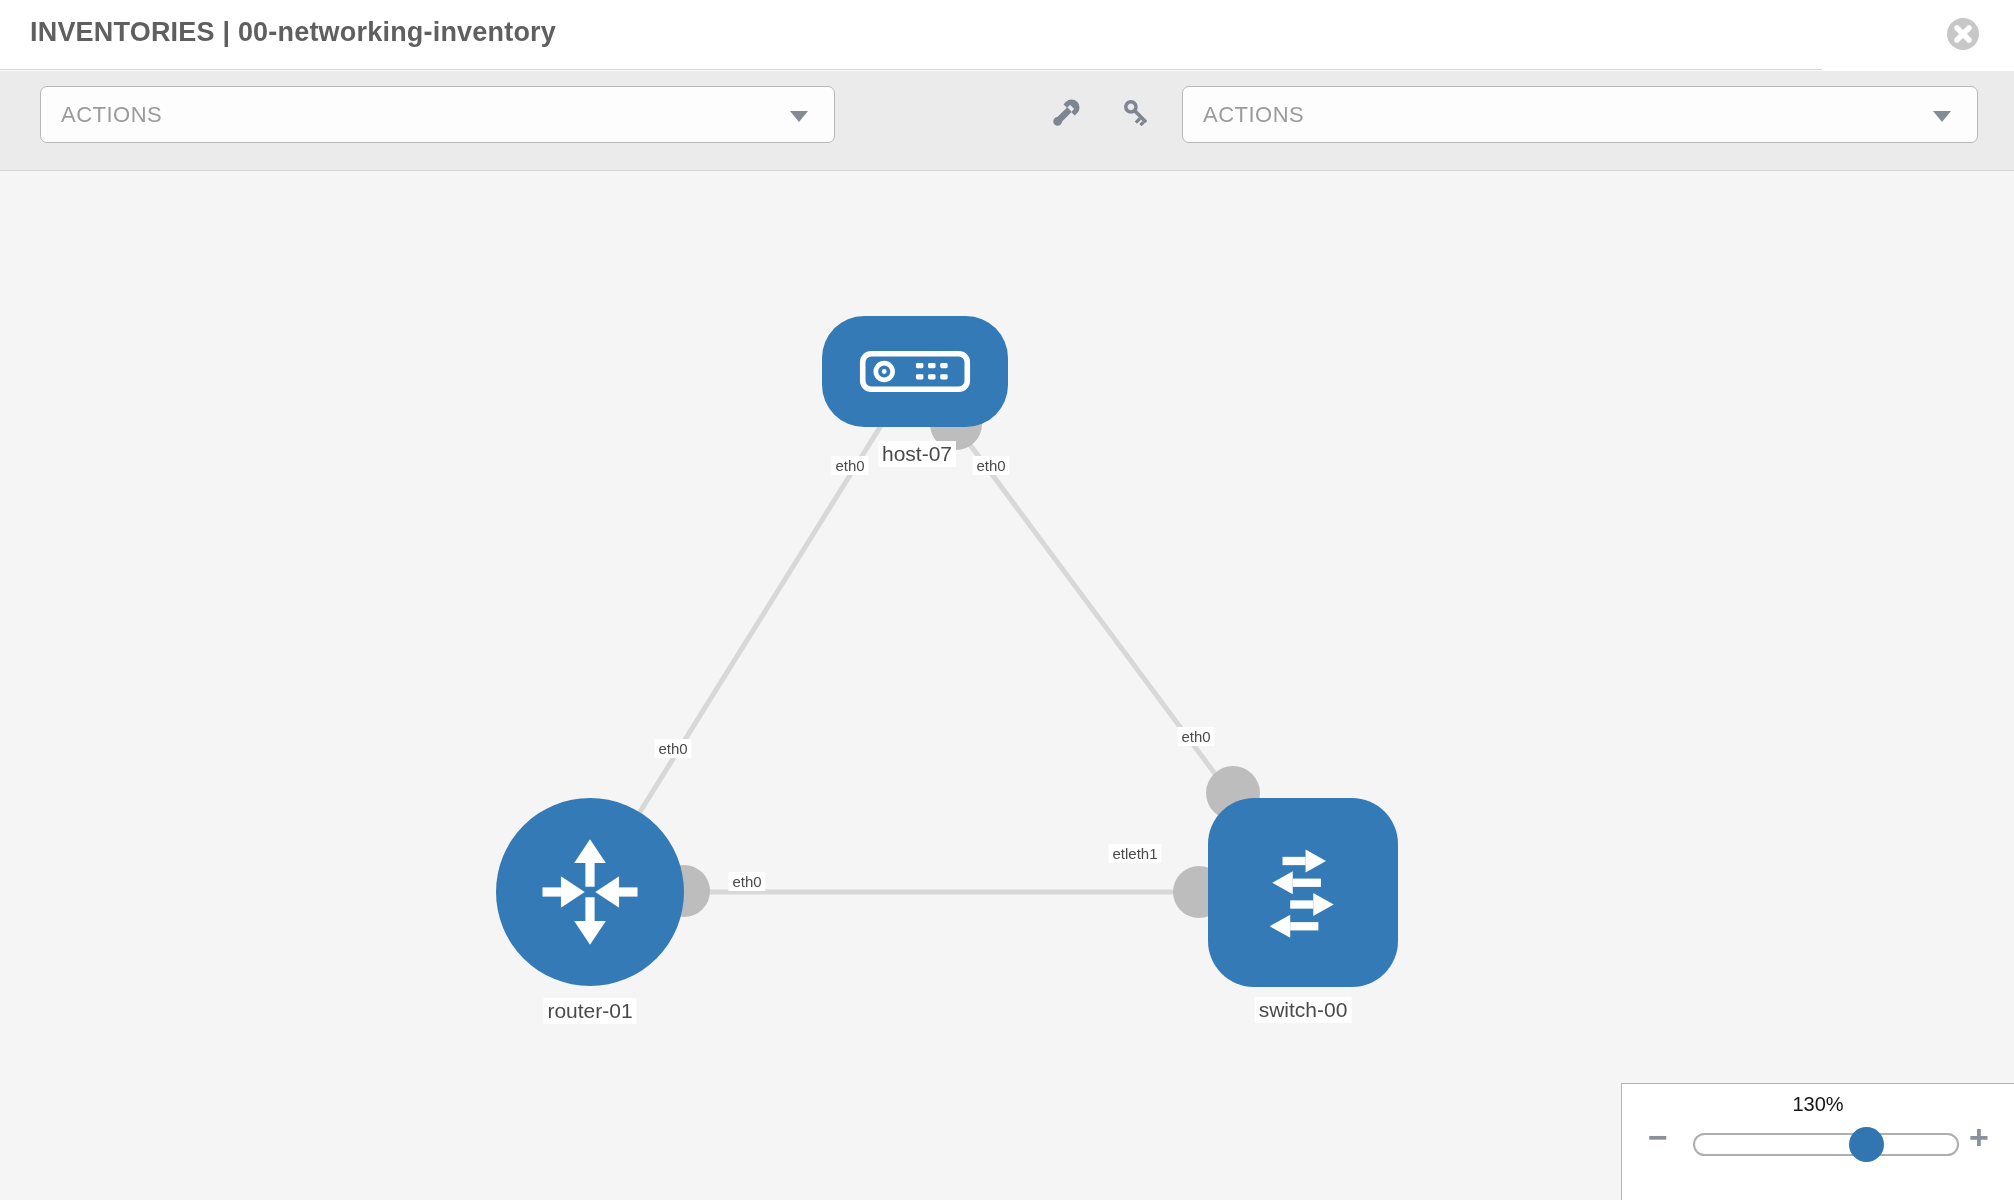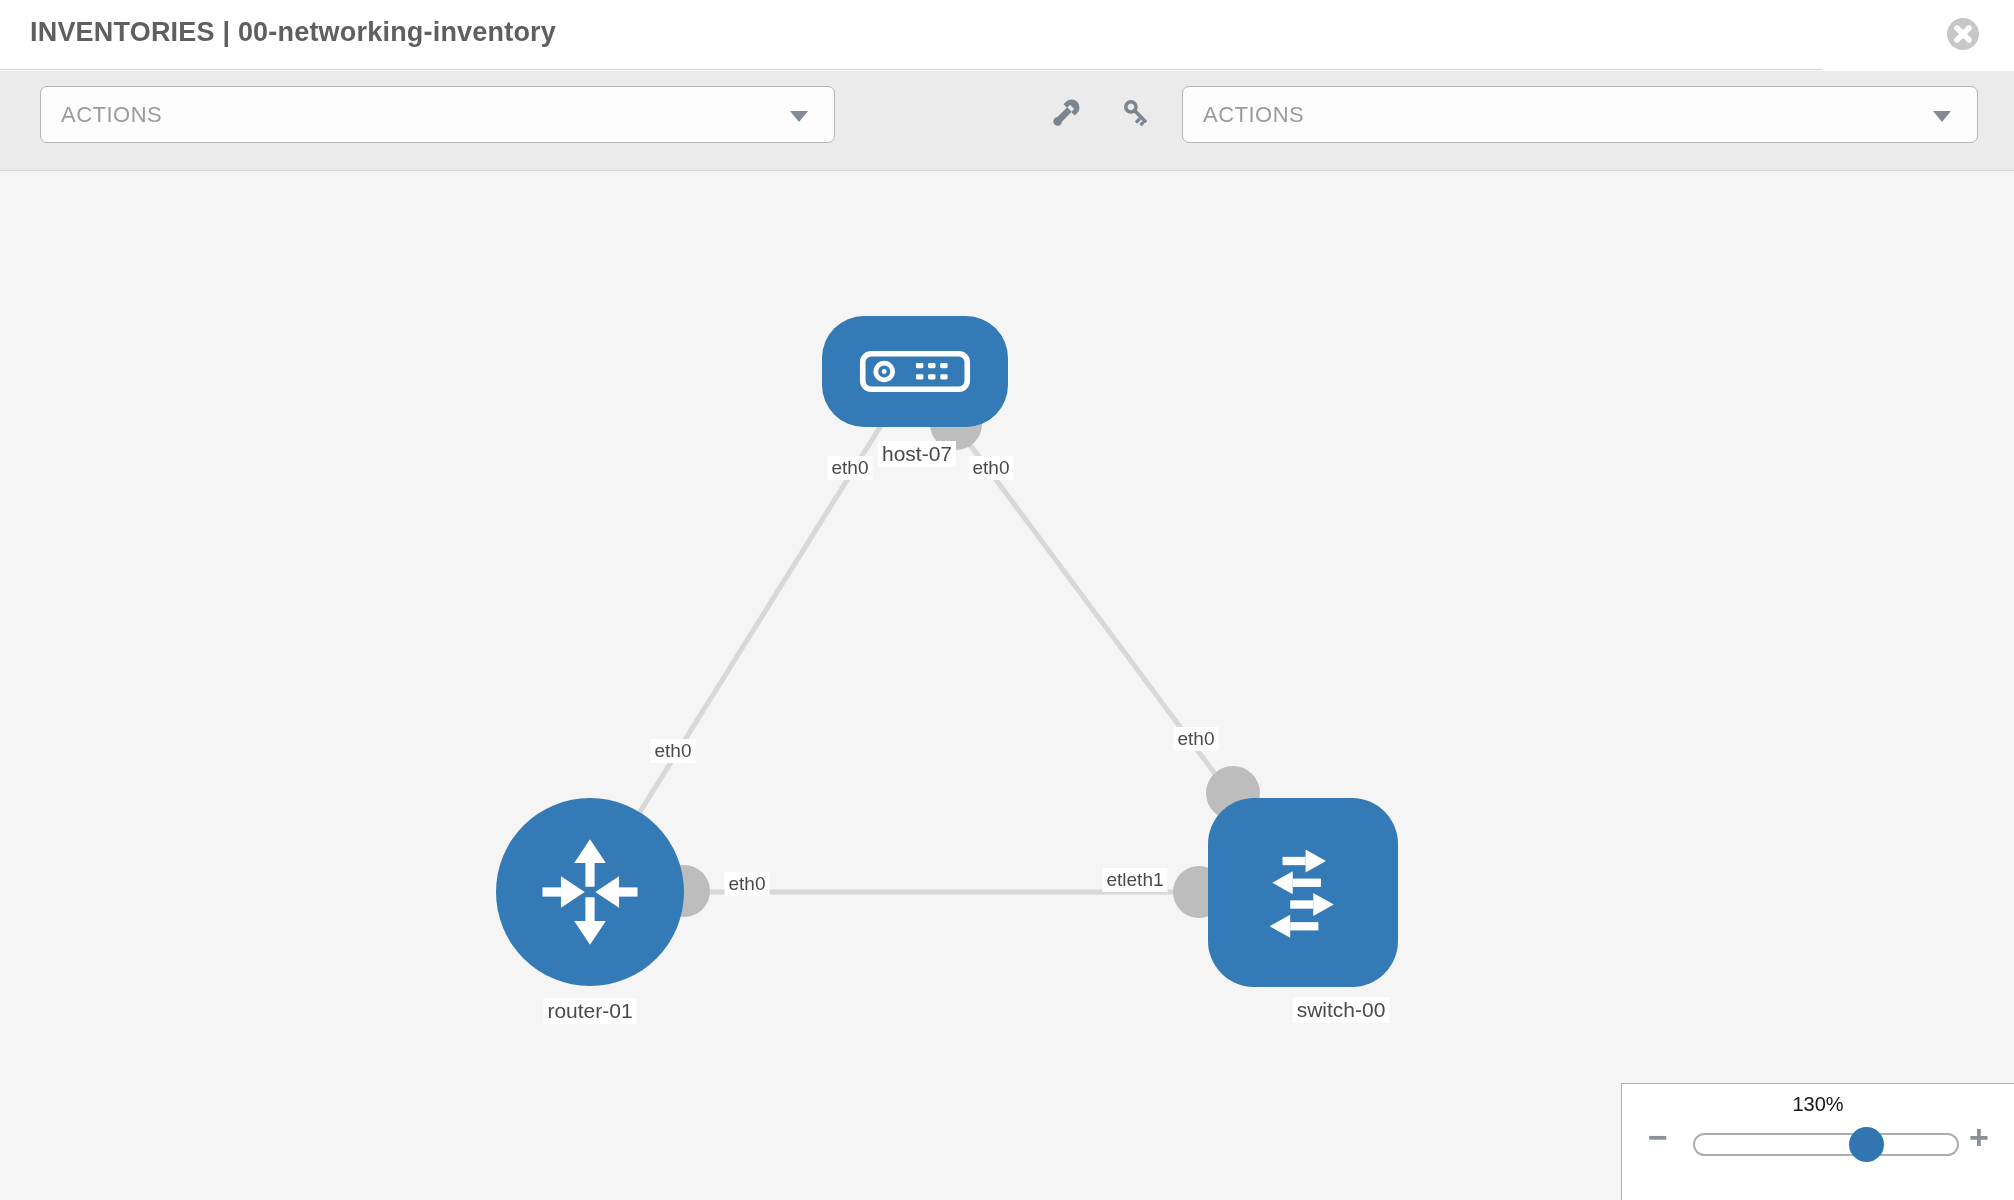--- a/index.html
+++ b/index.html
@@ -73,7 +73,7 @@
     background: #ffffff; color: #4a4a4a; padding: 1px 4px; white-space: nowrap;
   }
   .chip.node-label { font-size: 21px; }
-  .chip.if-label   { font-size: 19px; }
+  .chip.if-label   { font-size: 15px; }
 
   
   .zoom-panel {

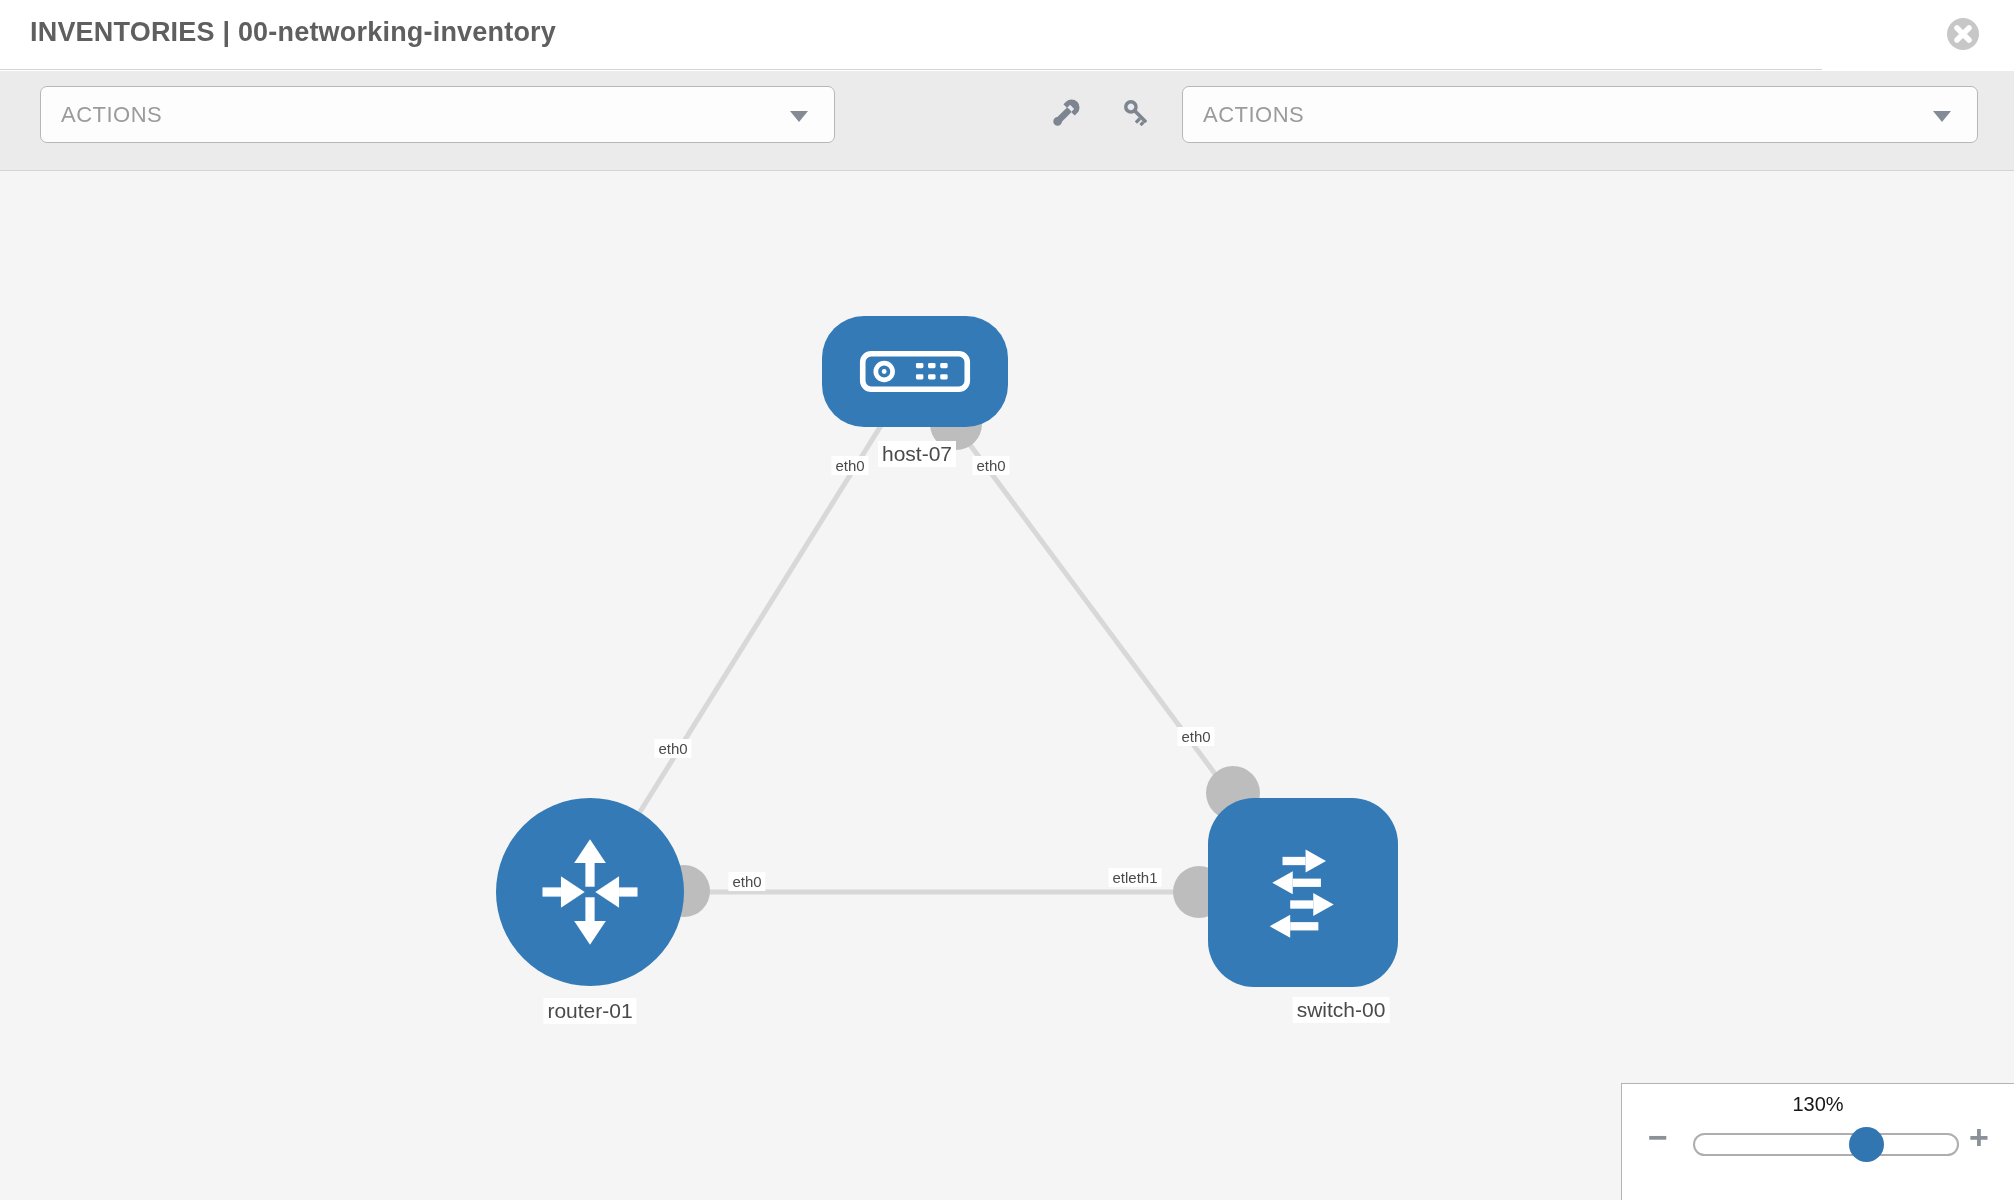--- a/index.html
+++ b/index.html
@@ -169,7 +169,7 @@
 <span class="chip if-label" style="left:673px;  top:739px;">eth0</span>
 <span class="chip if-label" style="left:1196px; top:727px;">eth0</span>
 <span class="chip if-label" style="left:747px;  top:872px;">eth0</span>
-<span class="chip if-label" style="left:1135px; top:868px;">etleth1</span>
+<span class="chip if-label" style="left:1135px; top:844px;">etleth1</span>
 
 <div class="header">
   <div class="page-title">INVENTORIES | 00-networking-inventory</div>

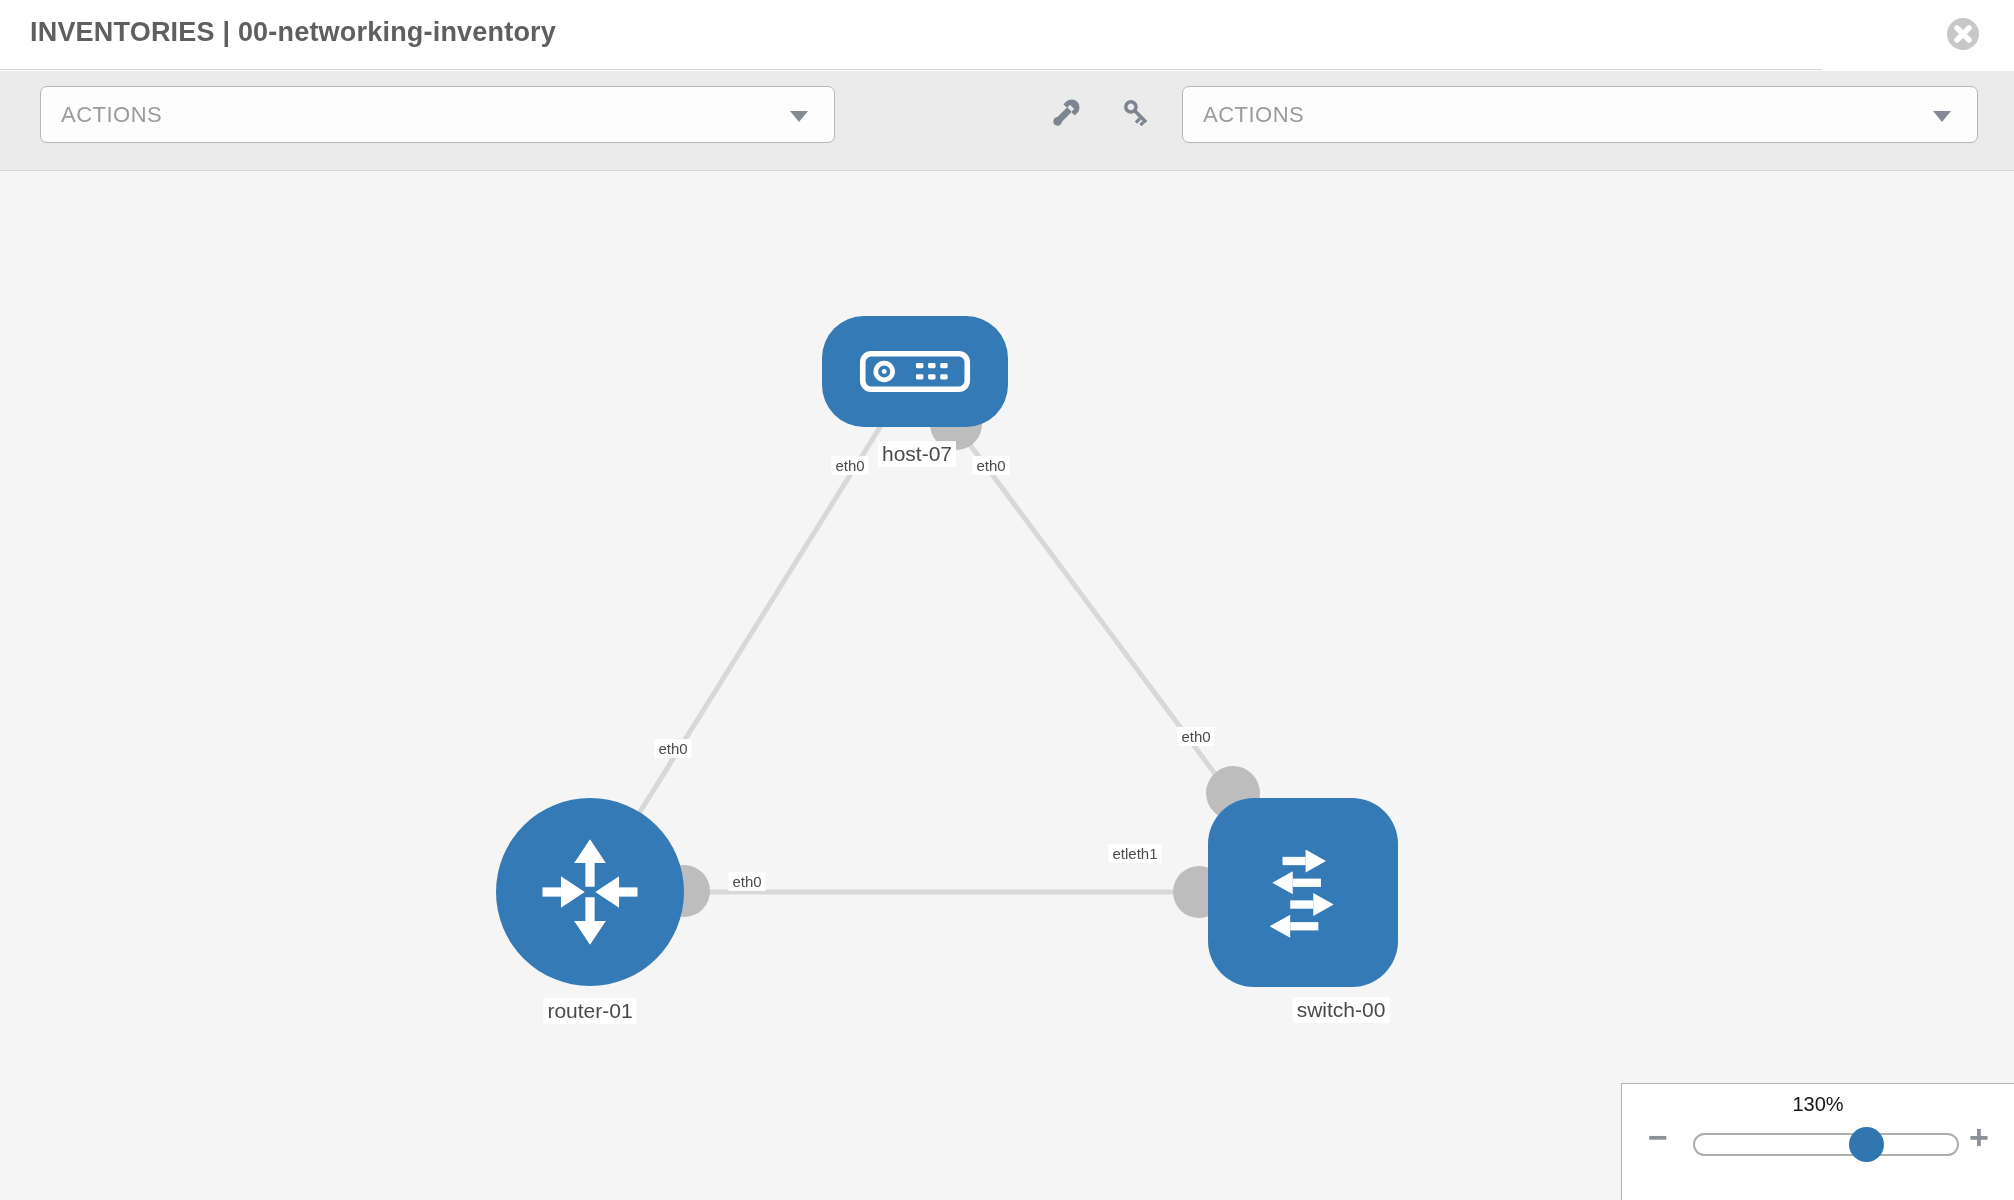--- a/index.html
+++ b/index.html
@@ -162,7 +162,7 @@
 
 <span class="chip node-label" style="left:917px;  top:441px;">host-07</span>
 <span class="chip node-label" style="left:590px;  top:998px;">router-01</span>
-<span class="chip node-label" style="left:1303px; top:997px;margin-left:38px;">switch-00</span>
+<span class="chip node-label" style="left:1303px; top:997px;">switch-00</span>
 
 <span class="chip if-label" style="left:850px;  top:456px;">eth0</span>
 <span class="chip if-label" style="left:991px;  top:456px;">eth0</span>

